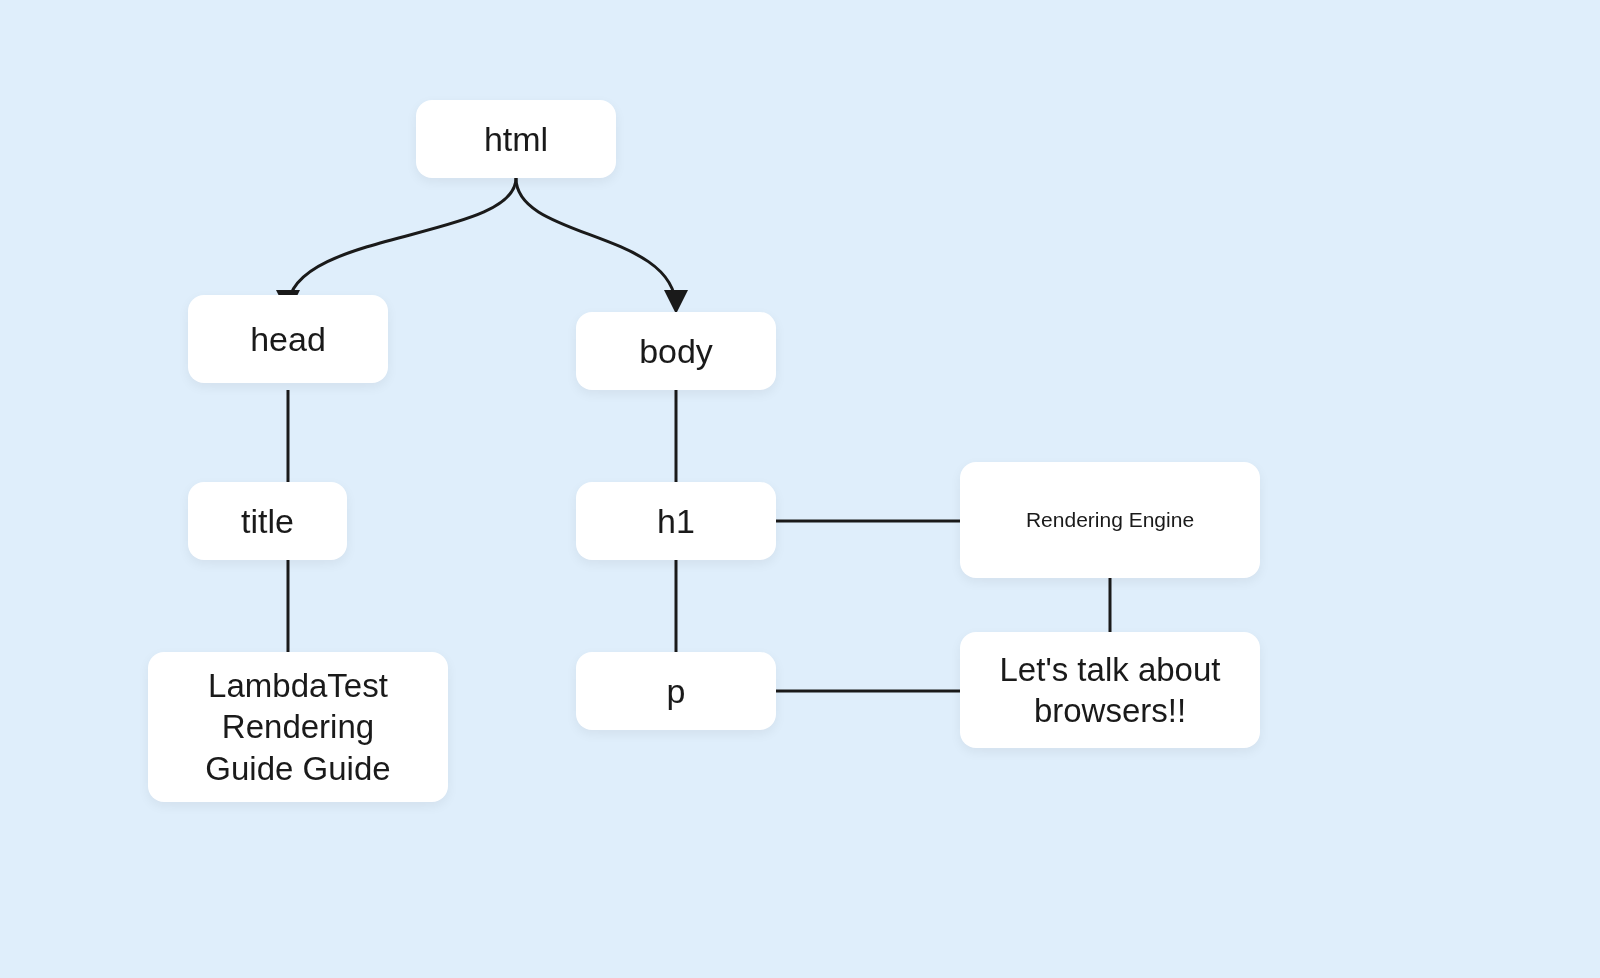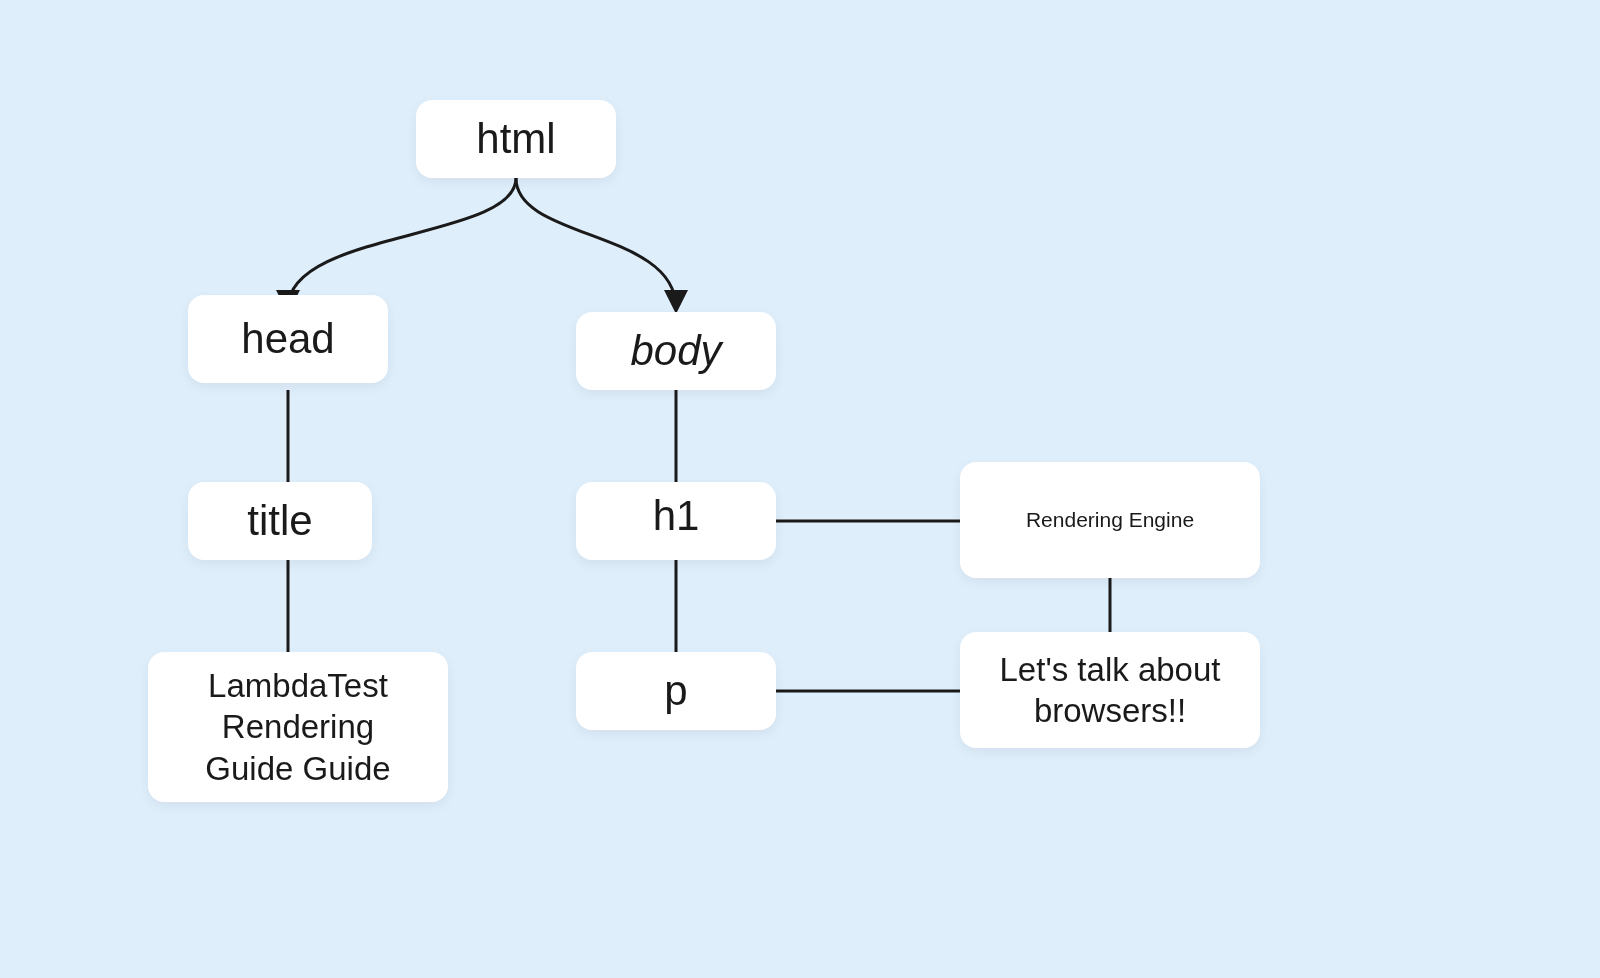--- a/index.html
+++ b/index.html
@@ -22,7 +22,7 @@
       align-items: center;
       justify-content: center;
       text-align: center;
-      font-size: 42px;
+      font-size: 34px;
       color: #1a1a1a;
       padding: 18px 28px;
       box-shadow: 0 4px 12px rgba(0,0,0,0.06);

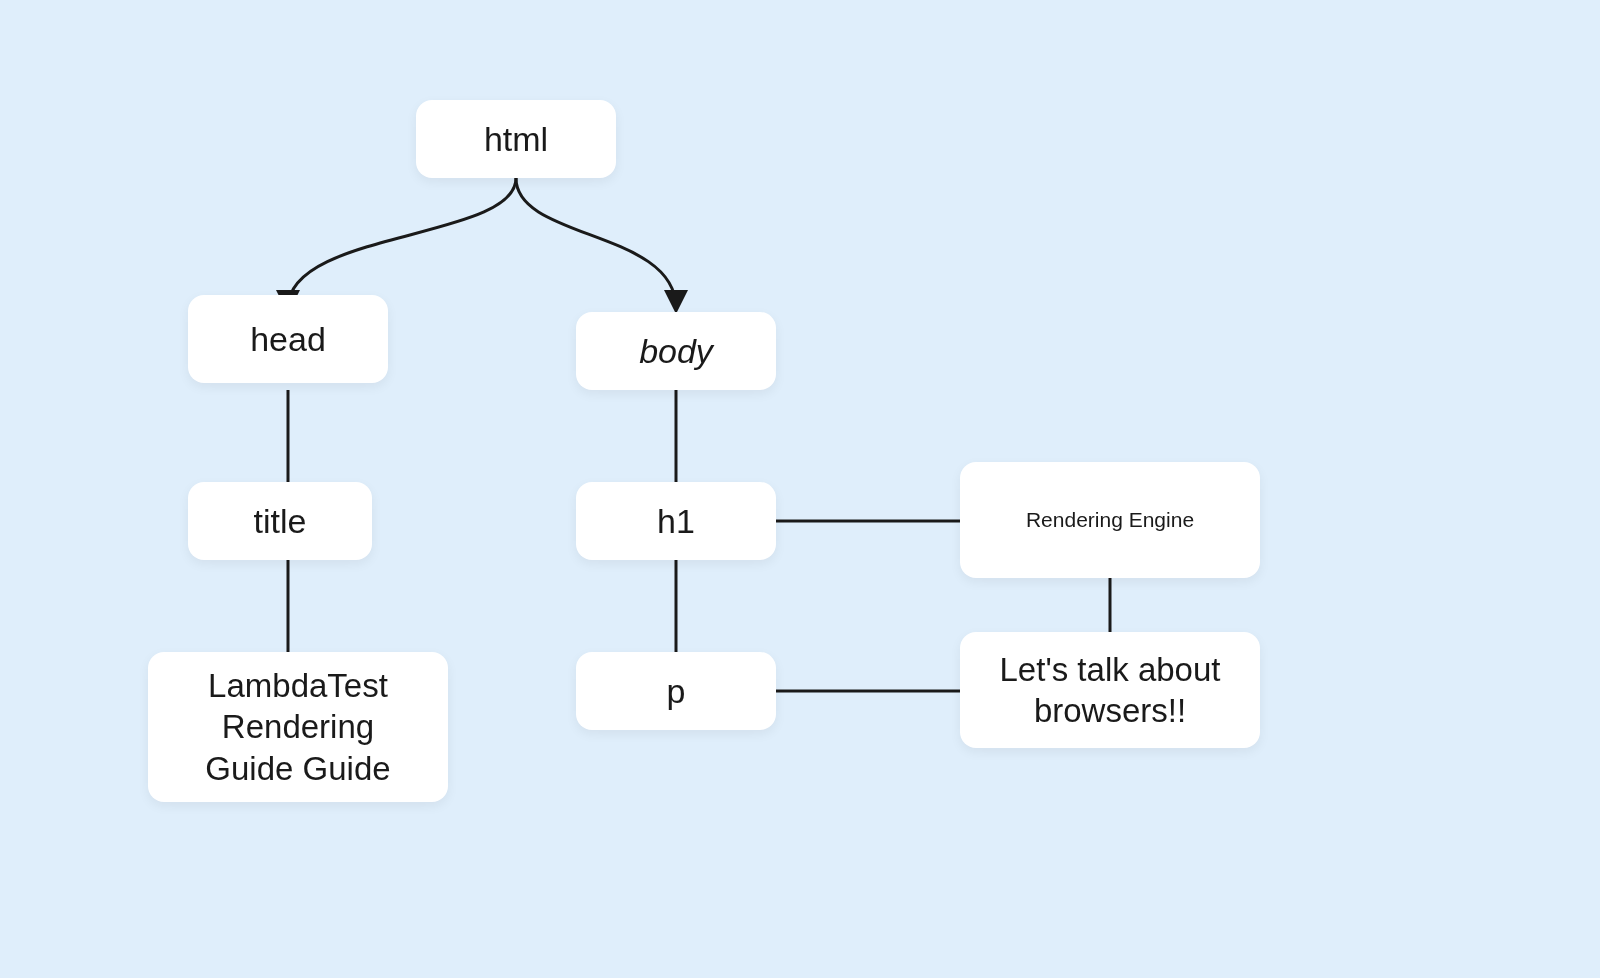--- a/index.html
+++ b/index.html
@@ -45,7 +45,6 @@
       top: 312px;
       width: 200px;
       height: 78px;
-      font-style: italic;
     }
     .node-title {
       left: 188px;

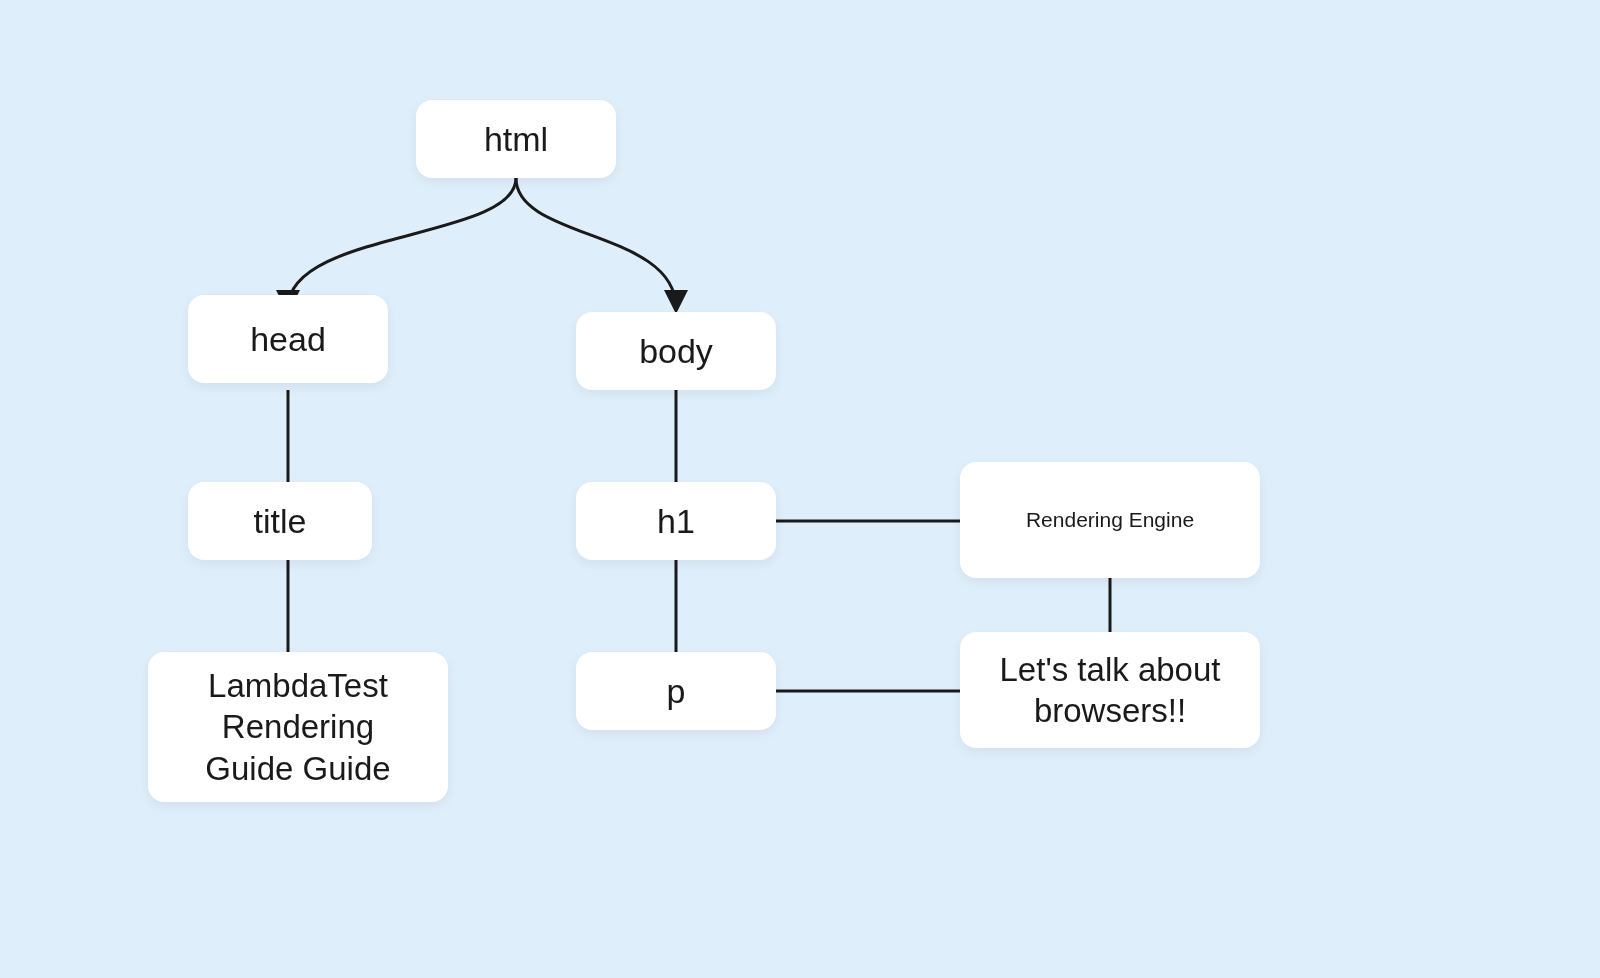--- a/index.html
+++ b/index.html
@@ -49,7 +49,7 @@
     .node-title {
       left: 188px;
       top: 482px;
-      width: 184px;
+      width: 159px;
       height: 78px;
     }
     .node-h1 {

